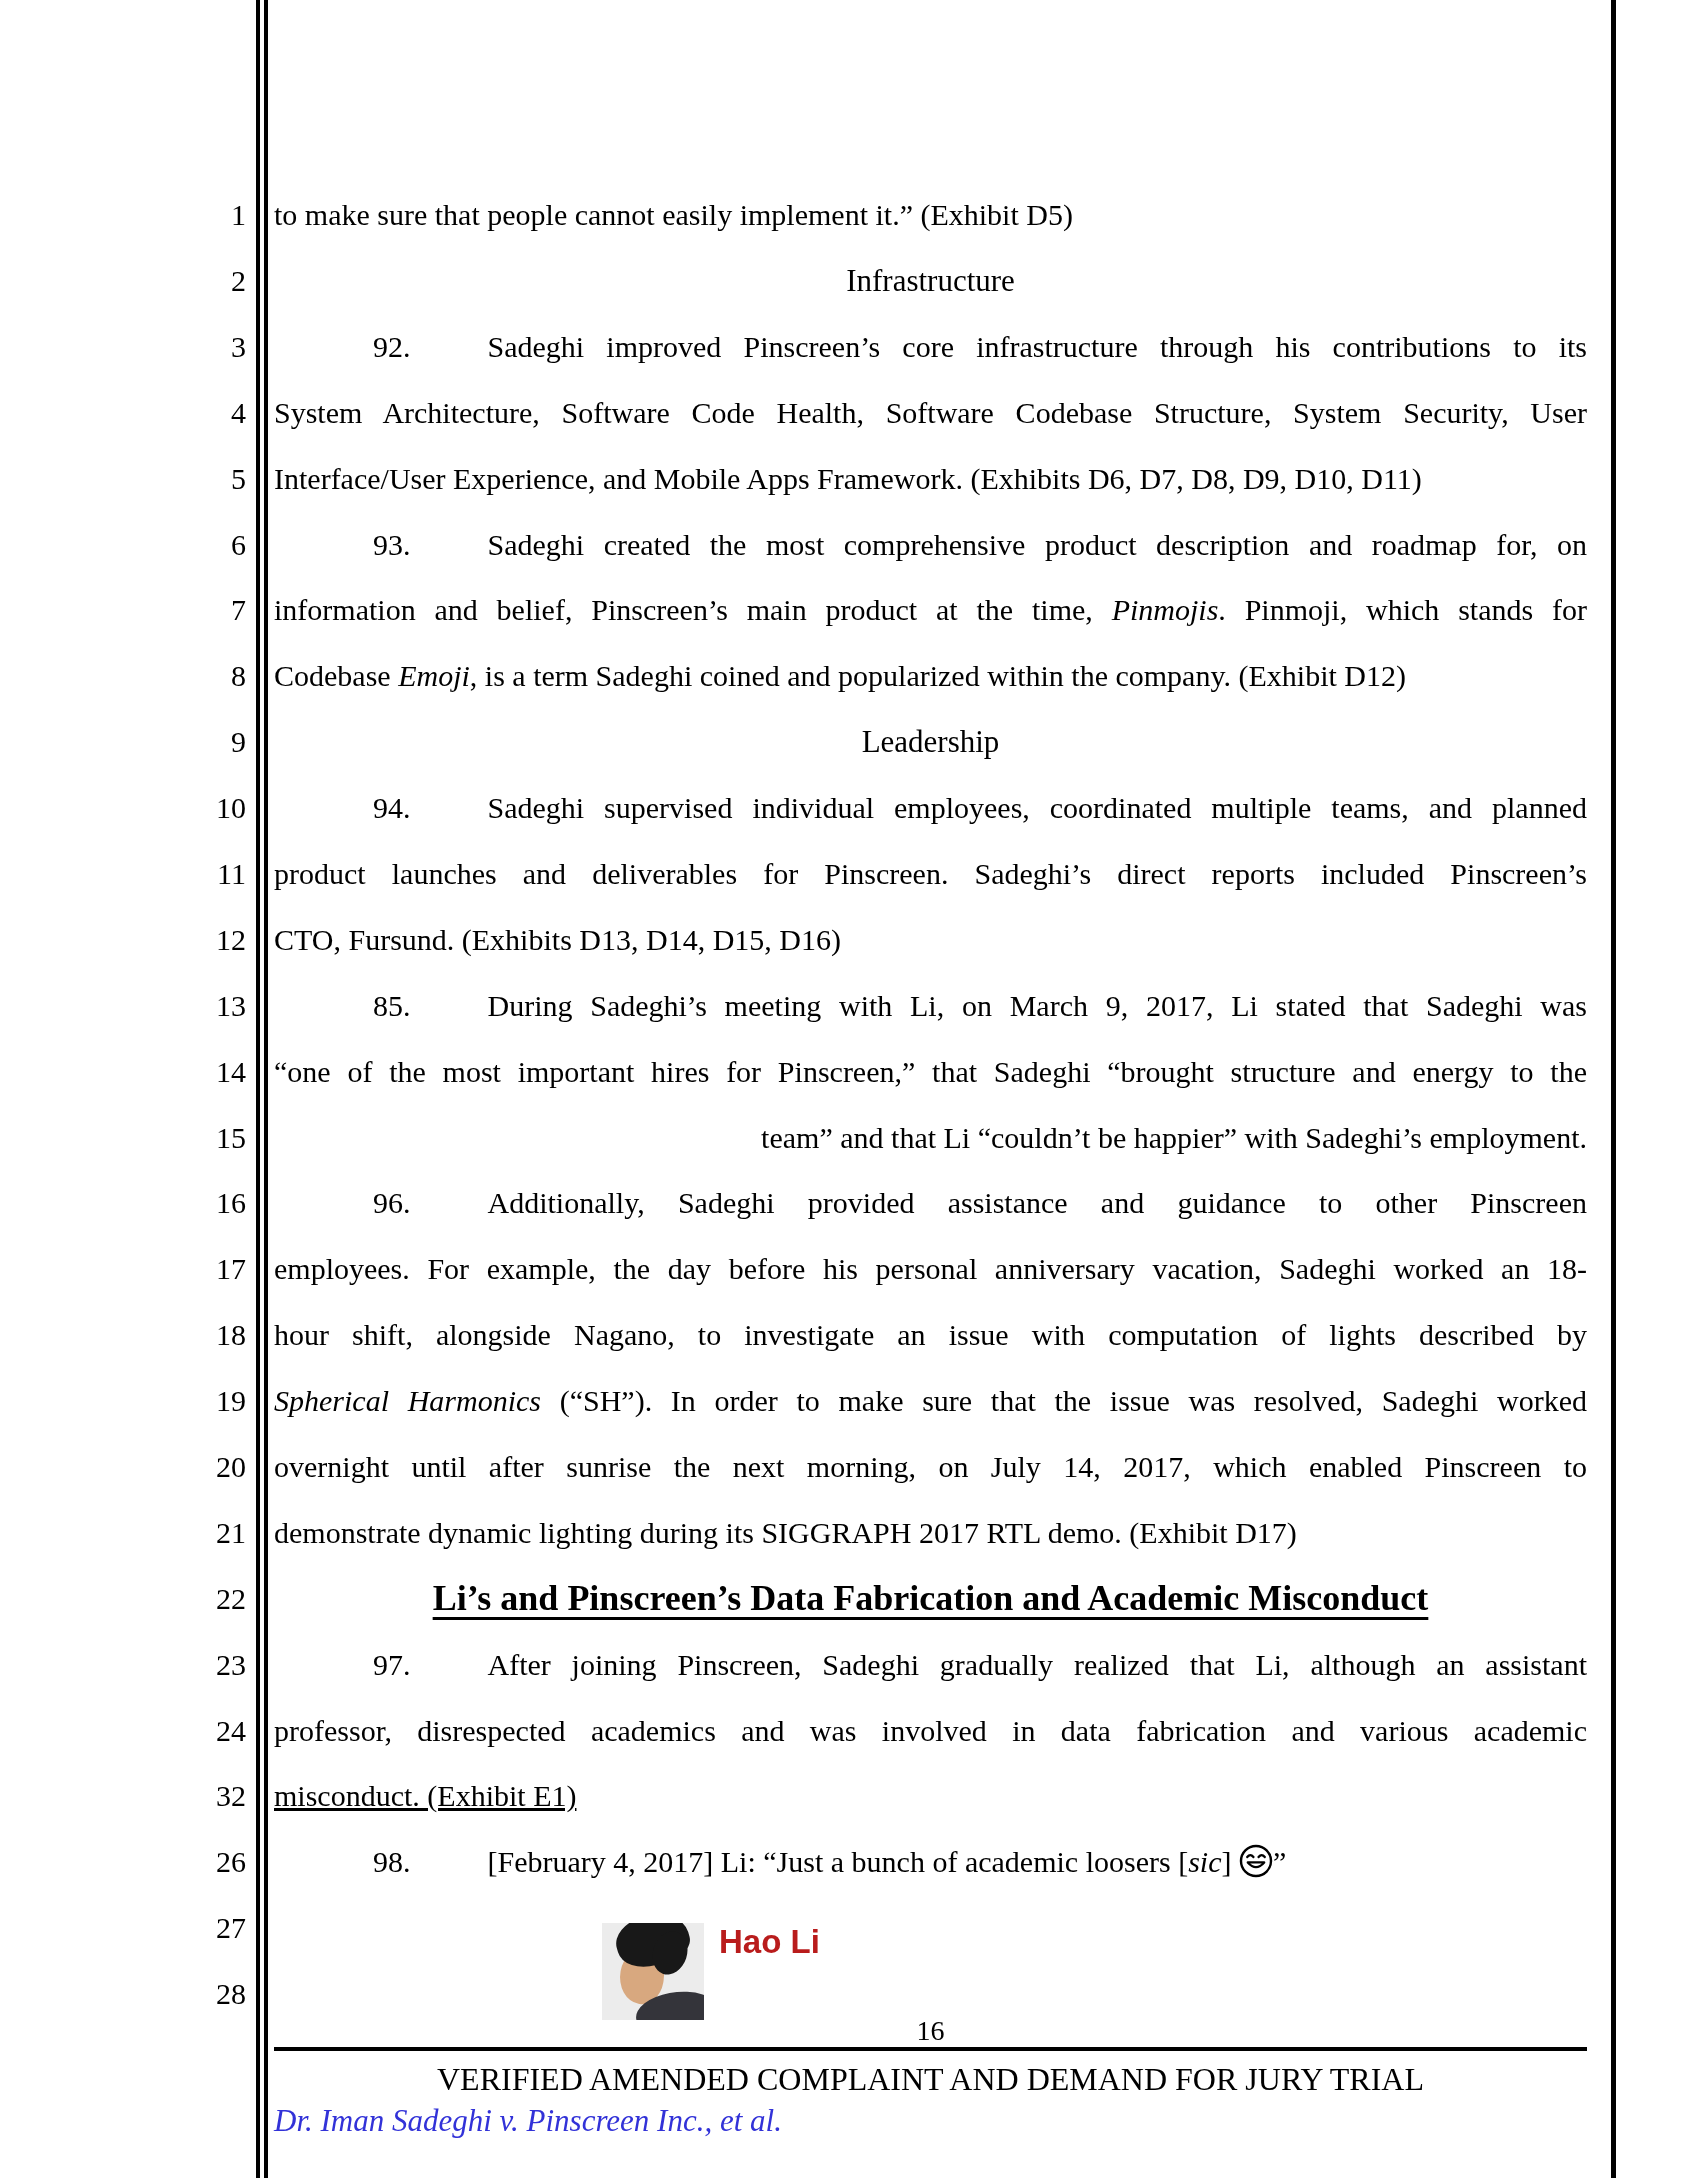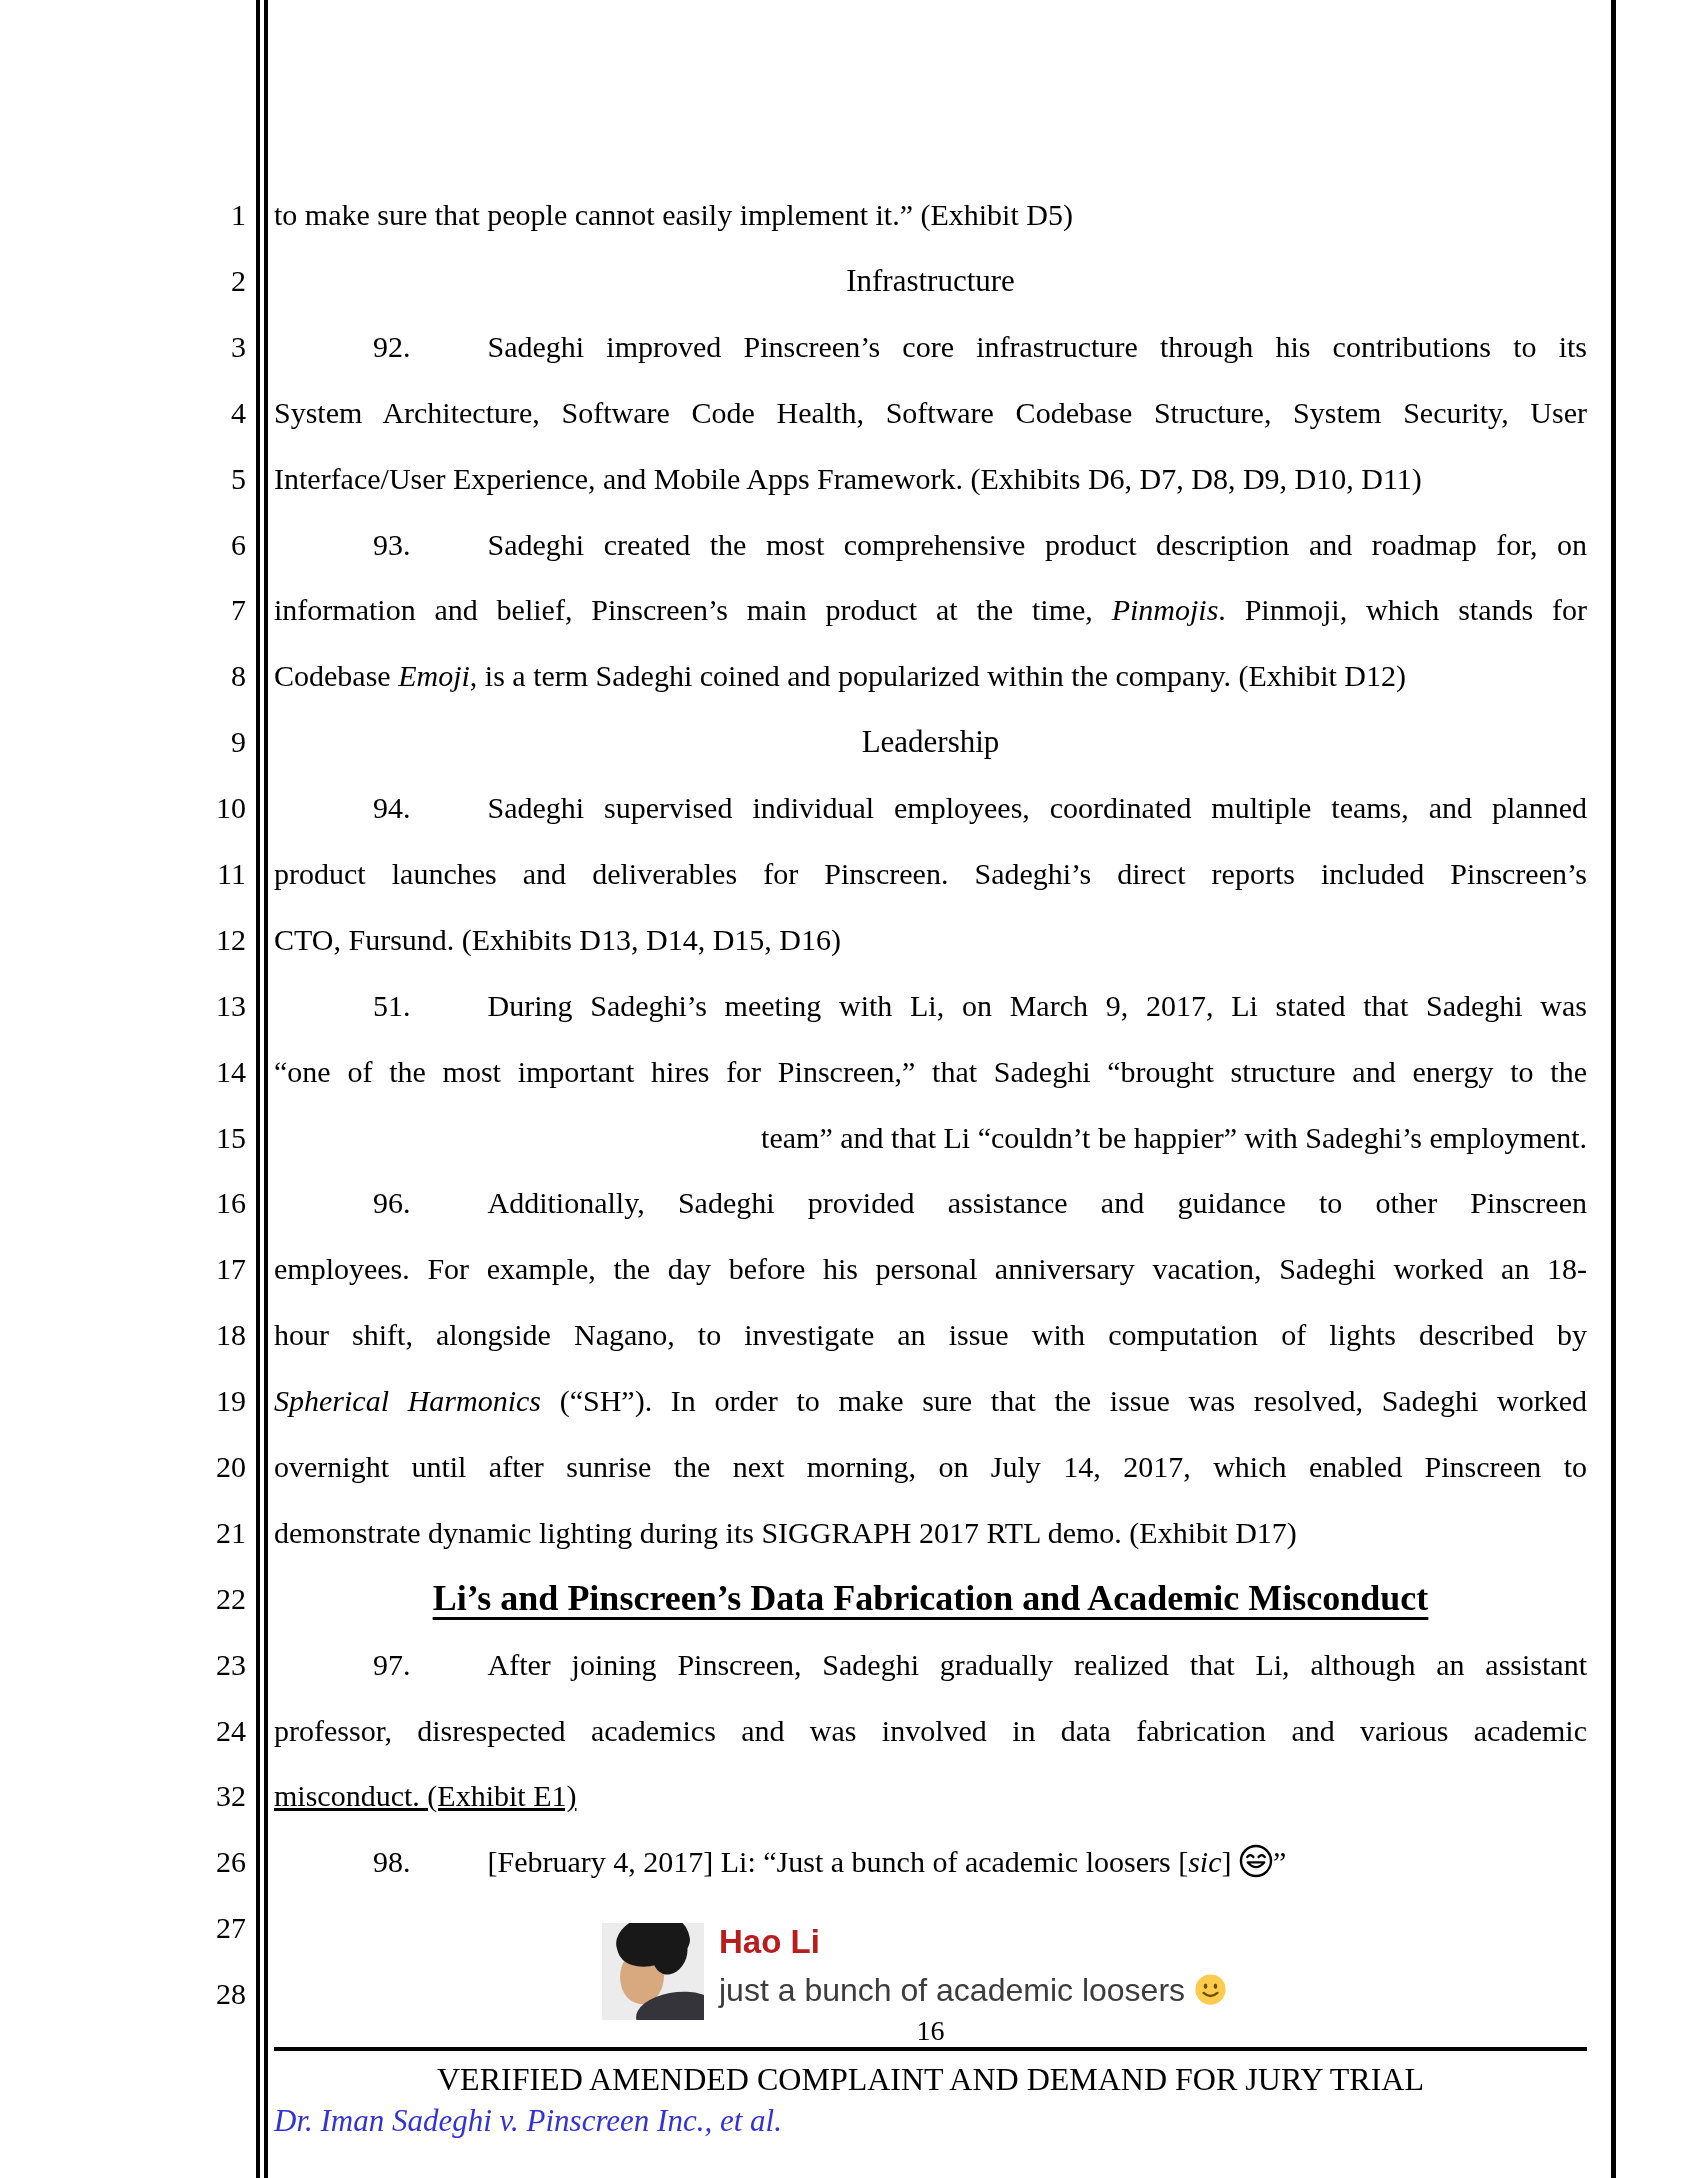--- a/index.html
+++ b/index.html
@@ -100,7 +100,7 @@
     <div class="tline j" style="top: 775px;"><span class="ind"></span><span>94.</span><span class="tabgap"></span><span>Sadeghi supervised individual employees, coordinated multiple teams, and planned</span></div>
     <div class="tline j" style="top: 841px;"><span>product launches and deliverables for Pinscreen. Sadeghi’s direct reports included Pinscreen’s</span></div>
     <div class="tline" style="top: 907px;"><span>CTO, Fursund. (Exhibits D13, D14, D15, D16)</span></div>
-    <div class="tline j" style="top: 973px;"><span class="ind"></span><span>51.</span><span class="tabgap"></span><span>During Sadeghi’s meeting with Li, on March 9, 2017, Li stated that Sadeghi was</span></div>
+    <div class="tline j" style="top: 973px;"><span class="ind"></span><span>85.</span><span class="tabgap"></span><span>During Sadeghi’s meeting with Li, on March 9, 2017, Li stated that Sadeghi was</span></div>
     <div class="tline j" style="top: 1039px;"><span>“one of the most important hires for Pinscreen,” that Sadeghi “brought structure and energy to the</span></div>
     <div class="tline" style="top: 1105px; text-align: right;"><span>team” and that Li “couldn’t be happier” with Sadeghi’s employment.</span></div>
     <div class="tline j" style="top: 1170px;"><span class="ind"></span><span>96.</span><span class="tabgap"></span><span>Additionally, Sadeghi provided assistance and guidance to other Pinscreen</span></div>

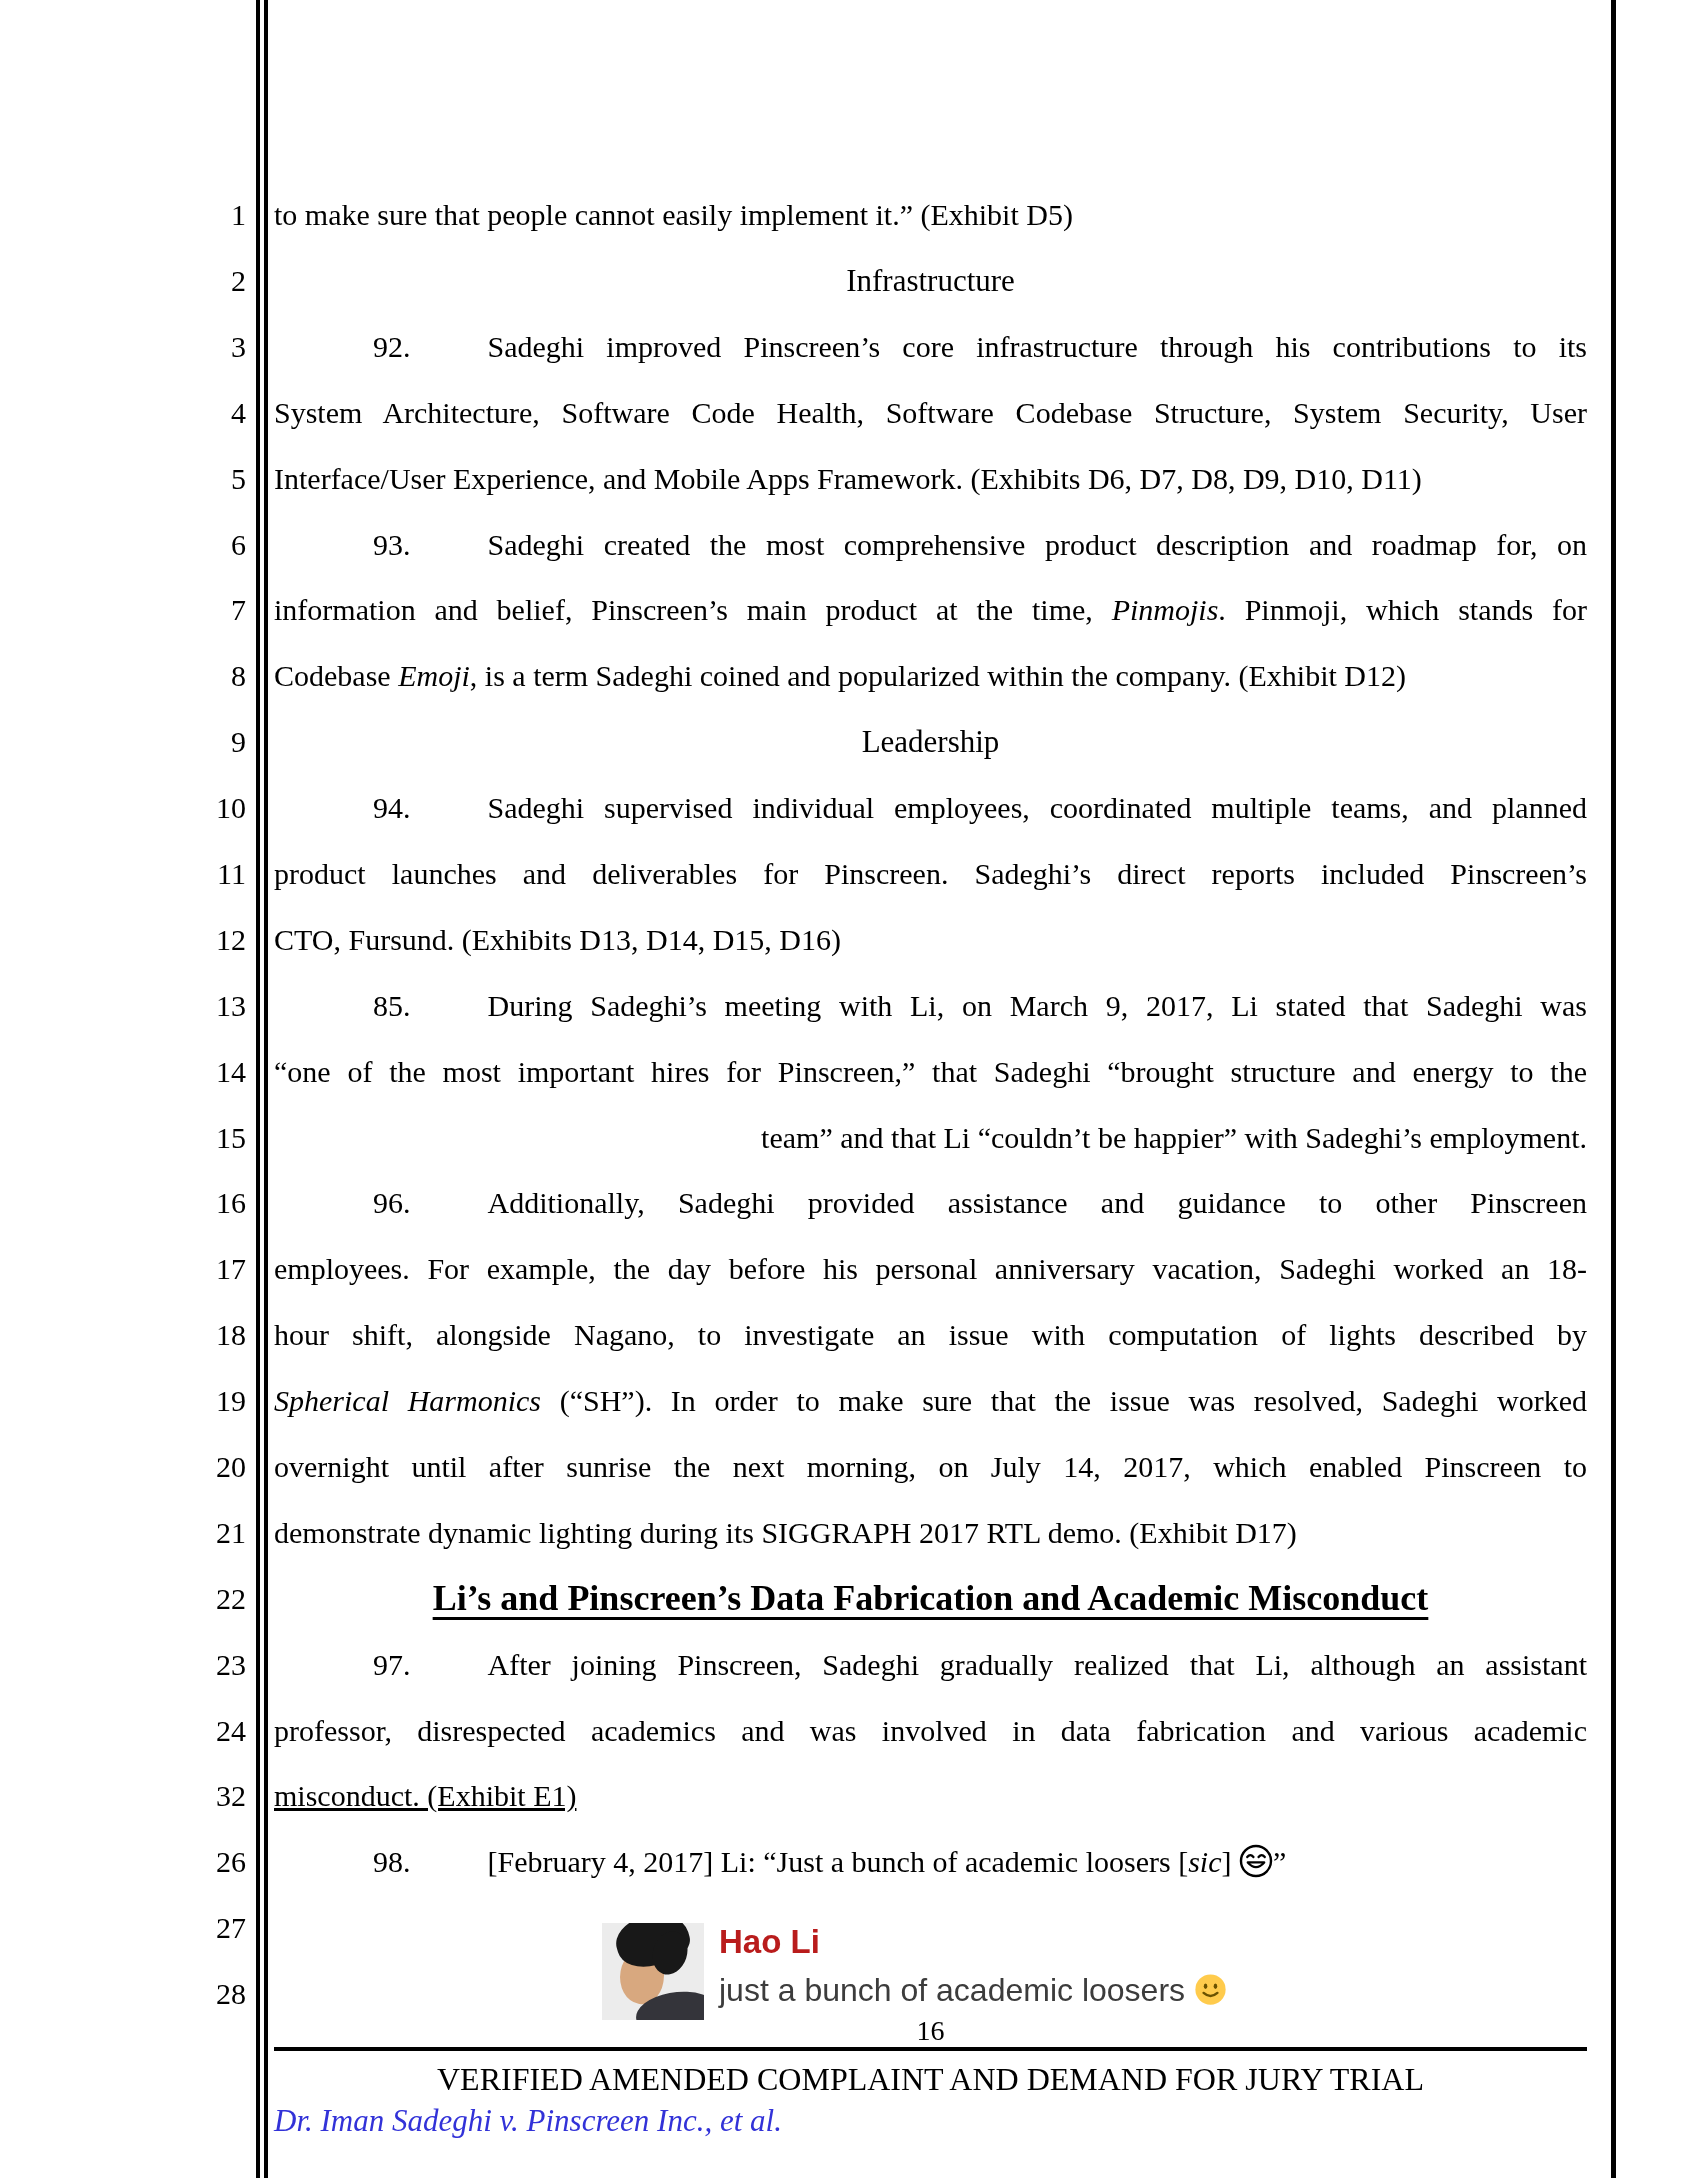--- a/index.html
+++ b/index.html
@@ -129,15 +129,6 @@
     <div class="av-body"></div>
   </div>
   <div id="chat-name">Hao Li</div>
-  <div id="chat-msg" style="color: rgb(60, 60, 60);">
-    <span>just a bunch of academic loosers</span>
-    <svg class="inline-emoji" viewBox="0 0 24 24">
-      <circle cx="12" cy="12" r="11" fill="#ffcb4c"></circle>
-      <ellipse cx="8.4" cy="9.6" rx="1.3" ry="2" fill="#6b5200"></ellipse>
-      <ellipse cx="15.6" cy="9.6" rx="1.3" ry="2" fill="#6b5200"></ellipse>
-      <path d="M7 14.5 Q12 19 17 14.5" fill="none" stroke="#6b5200" stroke-width="1.8" stroke-linecap="round"></path>
-    </svg>
-  </div>
 </div>
 
 <div id="page-number">16</div>

